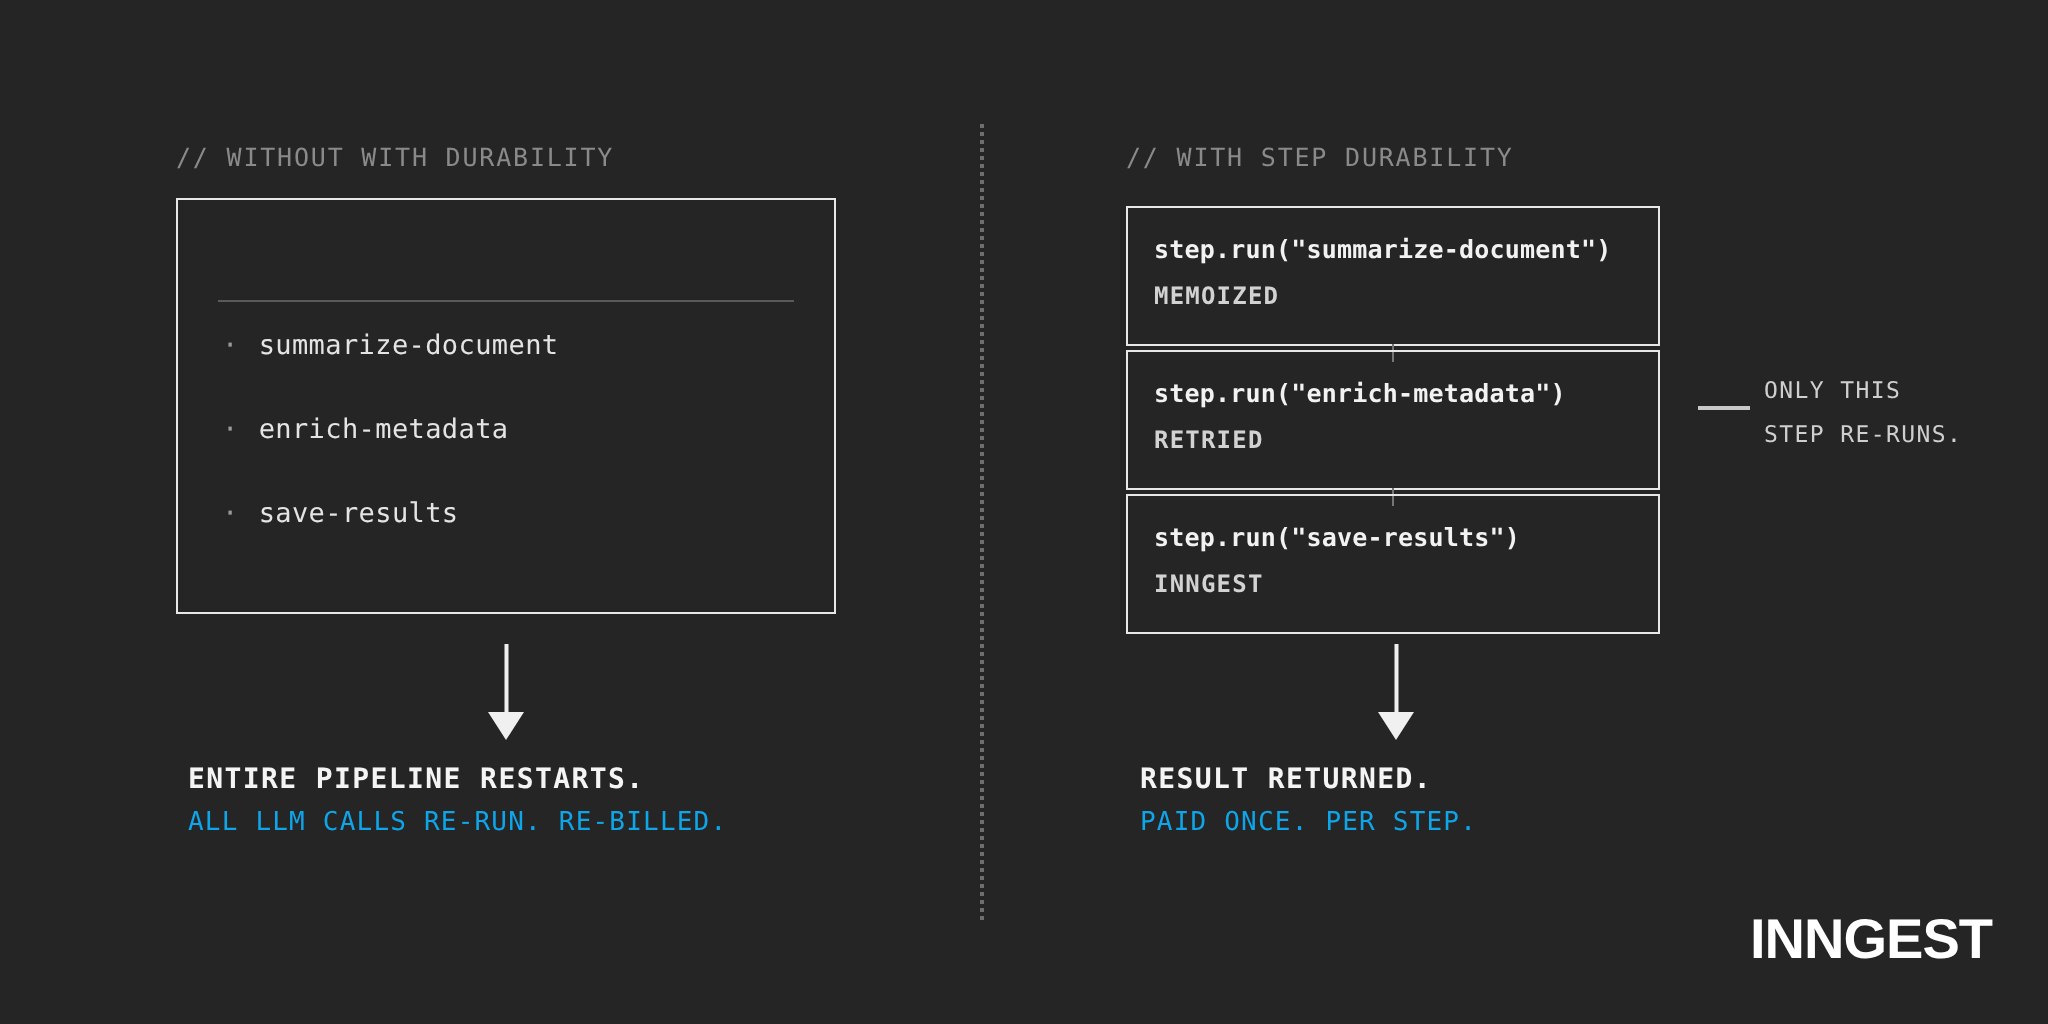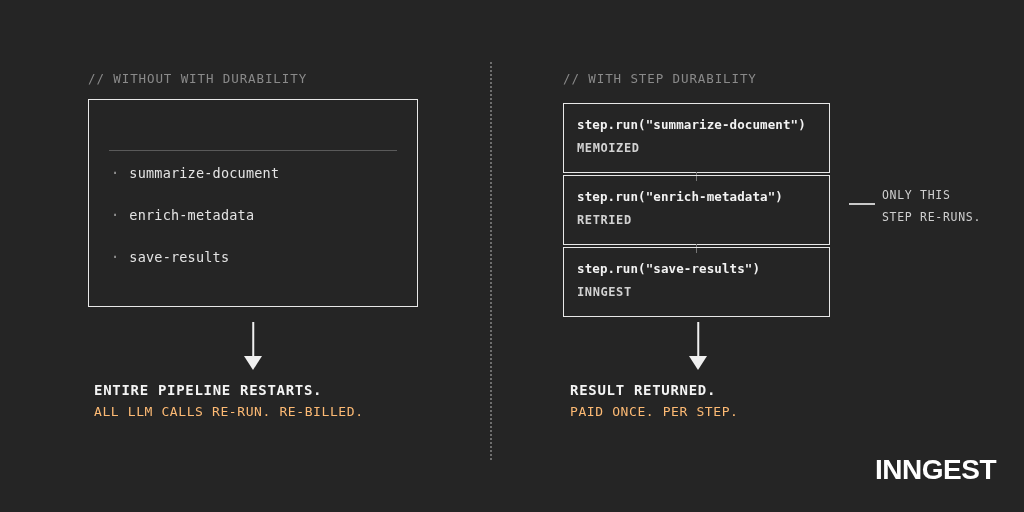--- a/index.html
+++ b/index.html
@@ -192,7 +192,7 @@
     font-family: "DejaVu Sans Mono", monospace;
     font-size: 13px;
     letter-spacing: 0.6px;
-    color: #fdba74;
+    color: #0ea5e9;
     white-space: nowrap;
   }
   #outcome-left-primary    { left: 94px;  top: 382px; }

